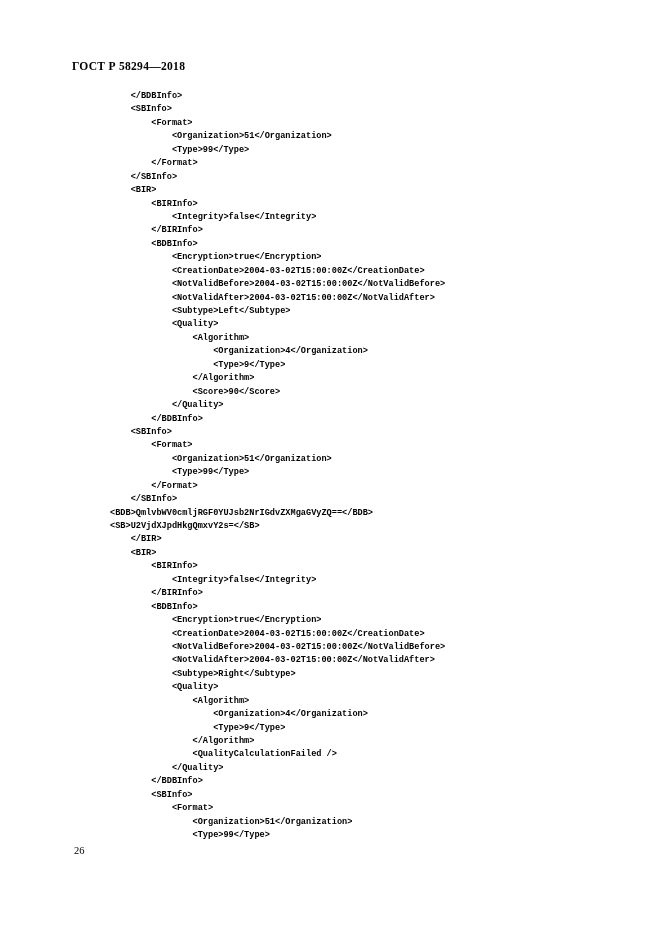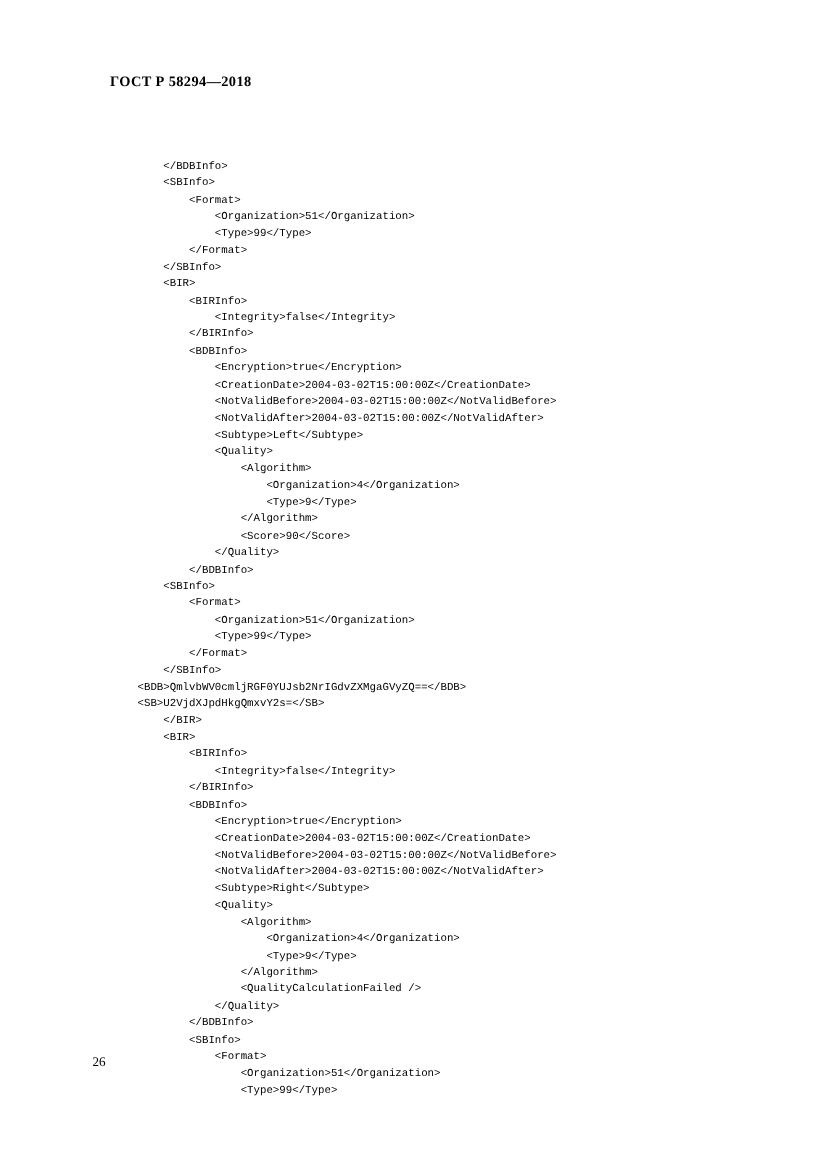--- a/index.html
+++ b/index.html
@@ -23,7 +23,7 @@
   }
   .doc-header {
     position: absolute;
-    left: 88px;
+    left: 72px;
     top: 60px;
     font-family: "Liberation Serif", serif;
     font-size: 11.5px;

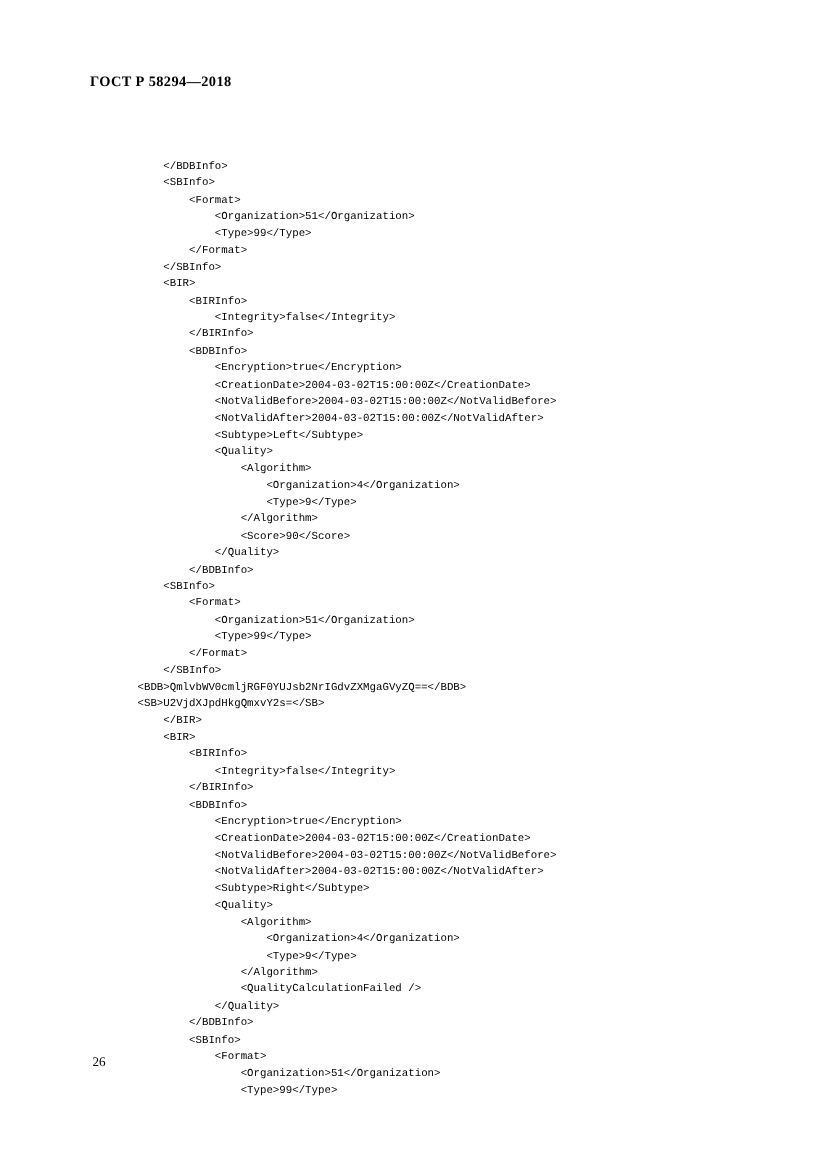--- a/index.html
+++ b/index.html
@@ -46,12 +46,11 @@
     width: 520px;
     font-family: "Liberation Mono", "DejaVu Sans Mono", monospace;
     font-size: 8.6px;
-    font-weight: normal;
+    font-weight: bold;
     line-height: 13.45px;
     letter-spacing: 0px;
     white-space: pre;
     color: #000000;
-    margin-top: 37px;
   }
   .code-line {
     white-space: pre;

